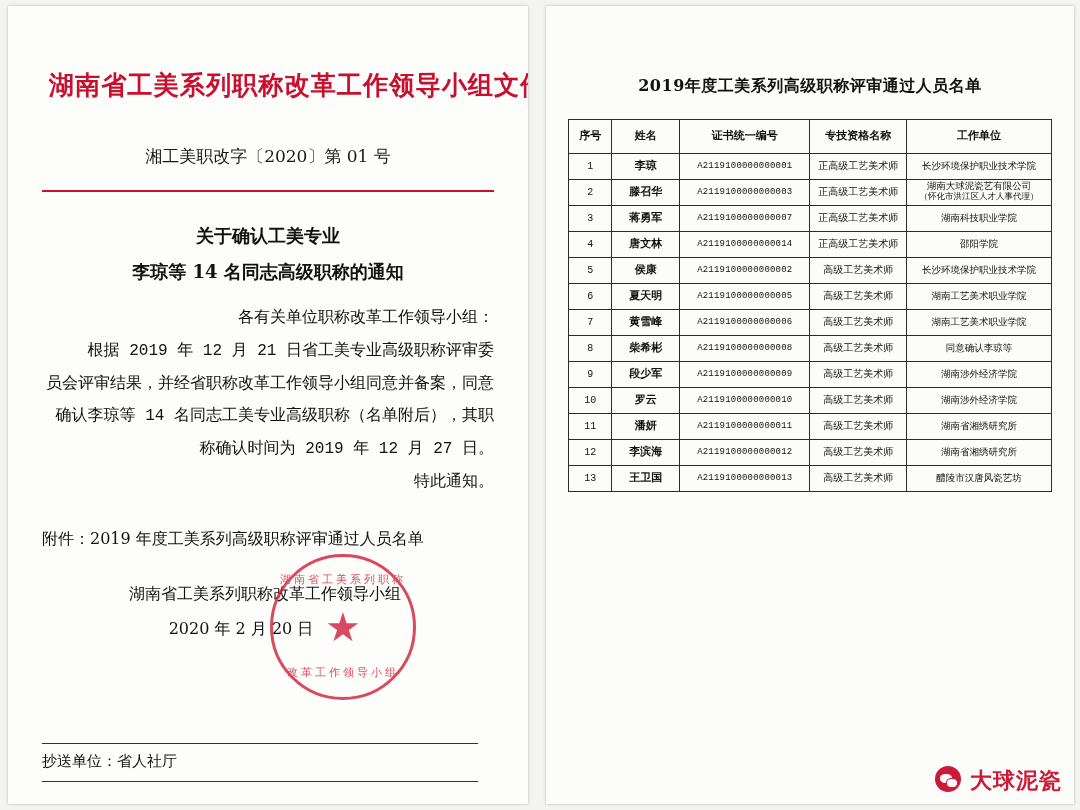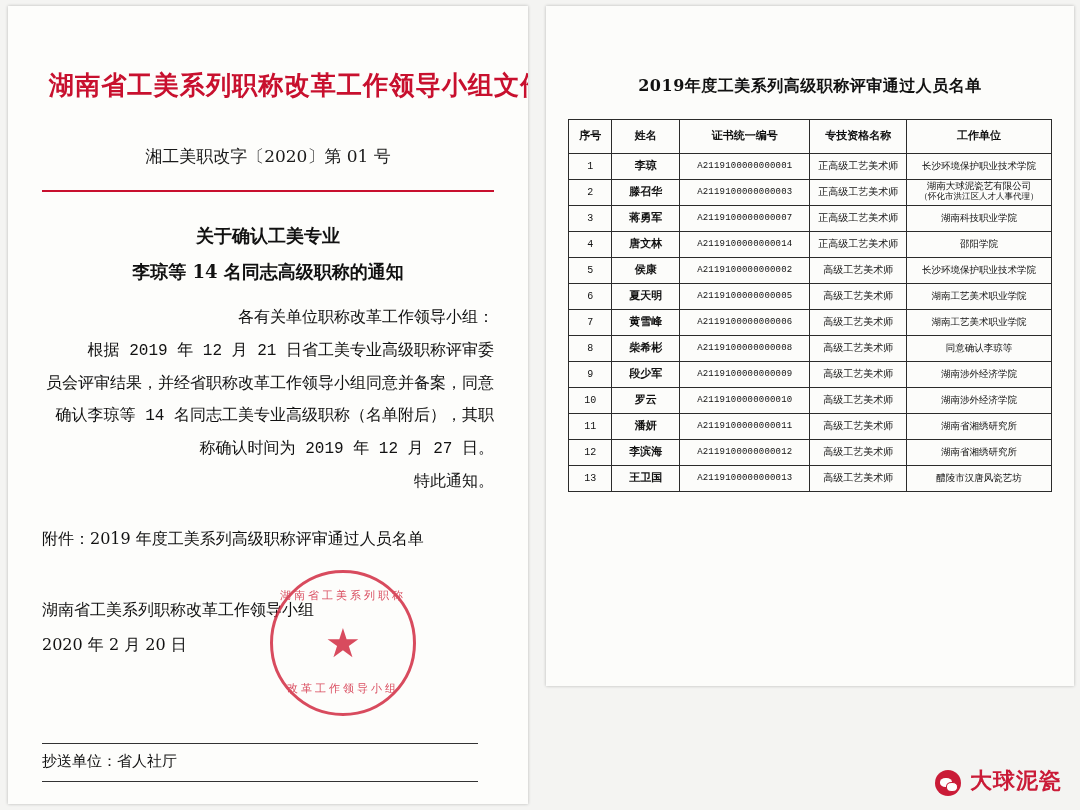--- a/index.html
+++ b/index.html
@@ -137,7 +137,7 @@
   .doc-right {
     position: absolute;
     left: 546px; top: 6px;
-    width: 528px; height: 680px;
+    width: 528px; height: 798px;
     background: #fcfcfa;
     box-shadow: 0 0 3px rgba(0,0,0,.25);
     padding: 22px 22px 10px 22px;

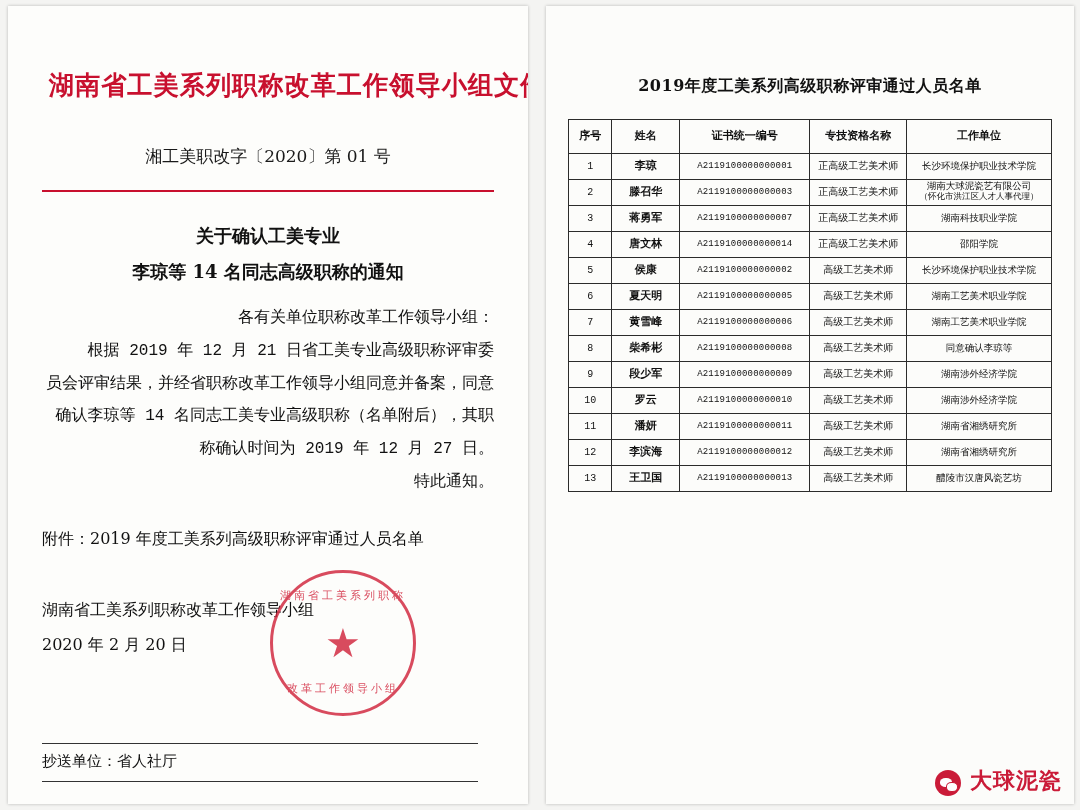--- a/index.html
+++ b/index.html
@@ -74,8 +74,8 @@
     margin-top: 30px;
   }
   .sign-block {
-    margin-top: 42px;
-    text-align: left;
+    margin-top: 26px;
+    text-align: center;
     padding-right: 6px;
     font-family: "DejaVu Serif", serif;
     font-size: 16px;

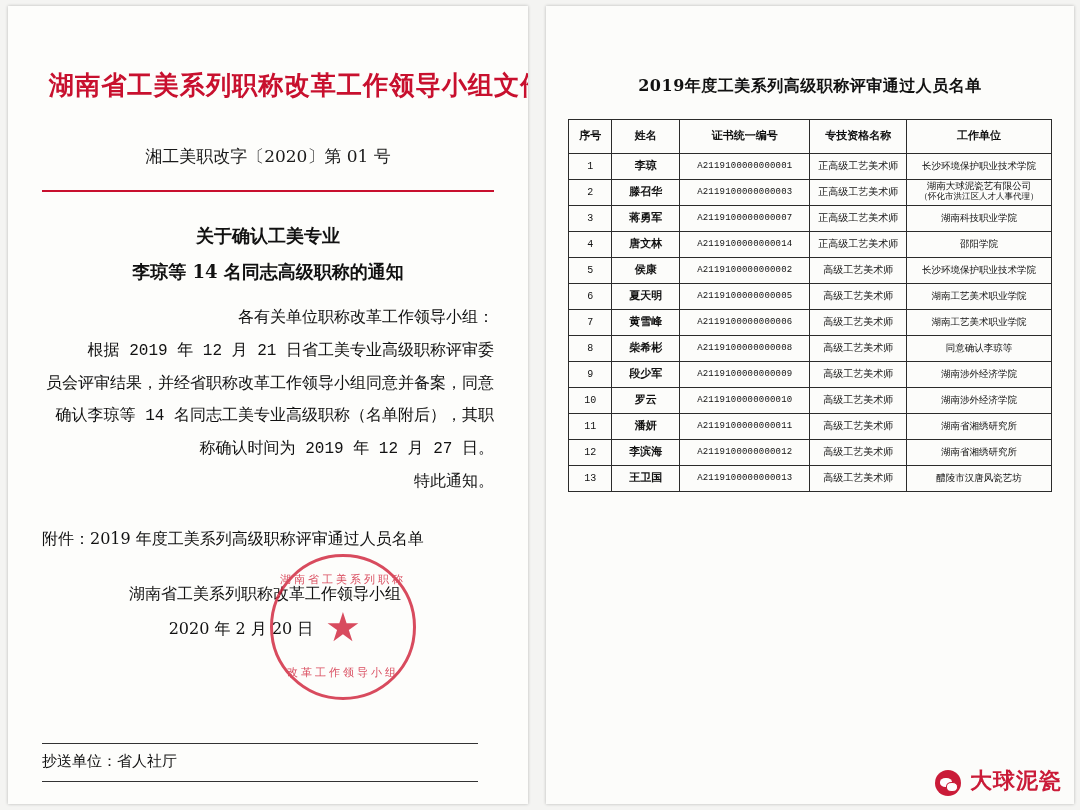--- a/index.html
+++ b/index.html
@@ -194,7 +194,7 @@
     position: absolute;
     right: 18px; bottom: 14px;
     display: flex;
-    align-items: flex-end;
+    align-items: flex-start;
     gap: 9px;
     color: #c8102e;
     font-family: "DejaVu Serif", serif;

